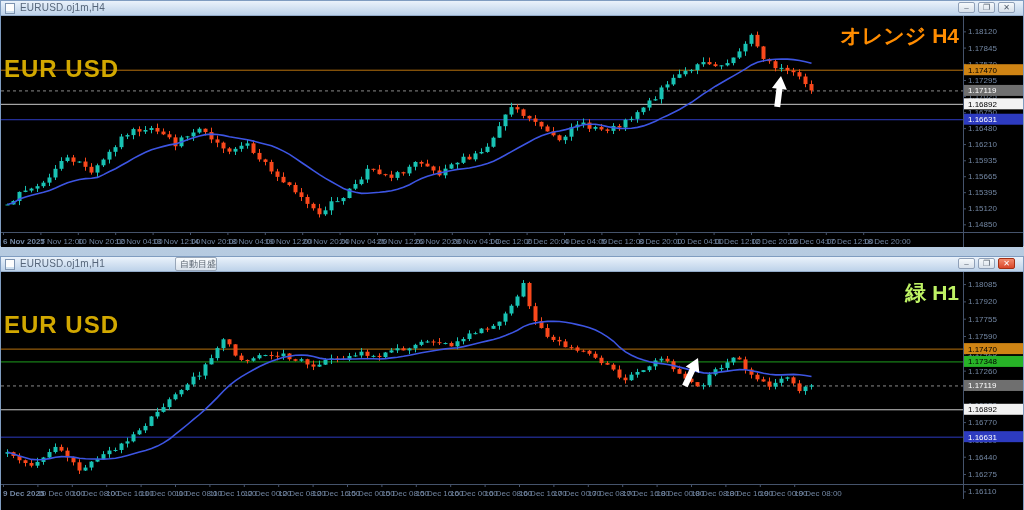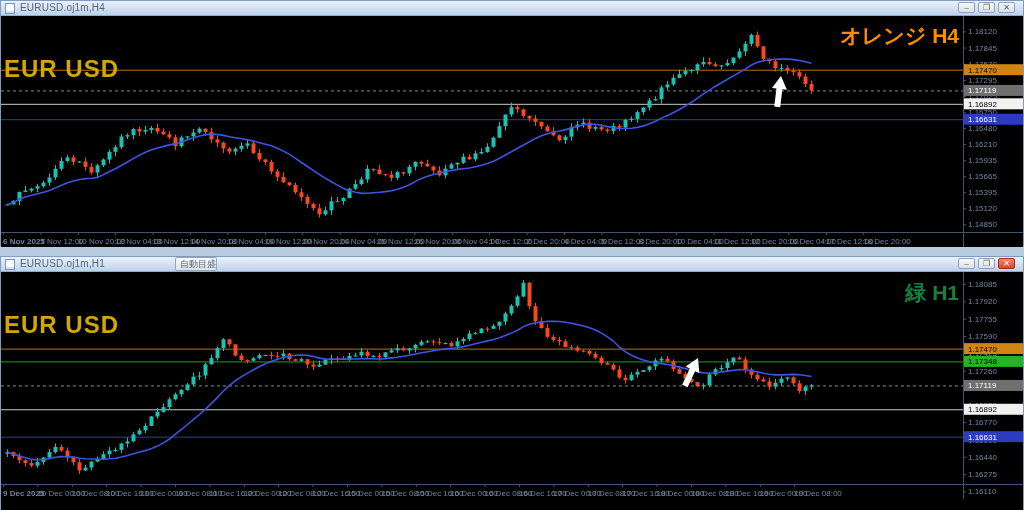--- a/index.html
+++ b/index.html
@@ -804,7 +804,7 @@
         <text x="793.1999999999999" y="224" font-size="8" fill="#7286a2">19 Dec 08:00</text>
       </svg>
     <div class="watermark">EUR USD</div>
-    <div class="corner" id="corner1" style="top: 7px; color: #15803d;">緑 H1</div>
+    <div class="corner" id="corner1" style="top: 7px; color: #bef264;">緑 H1</div>
   </div>
 </div>
 

